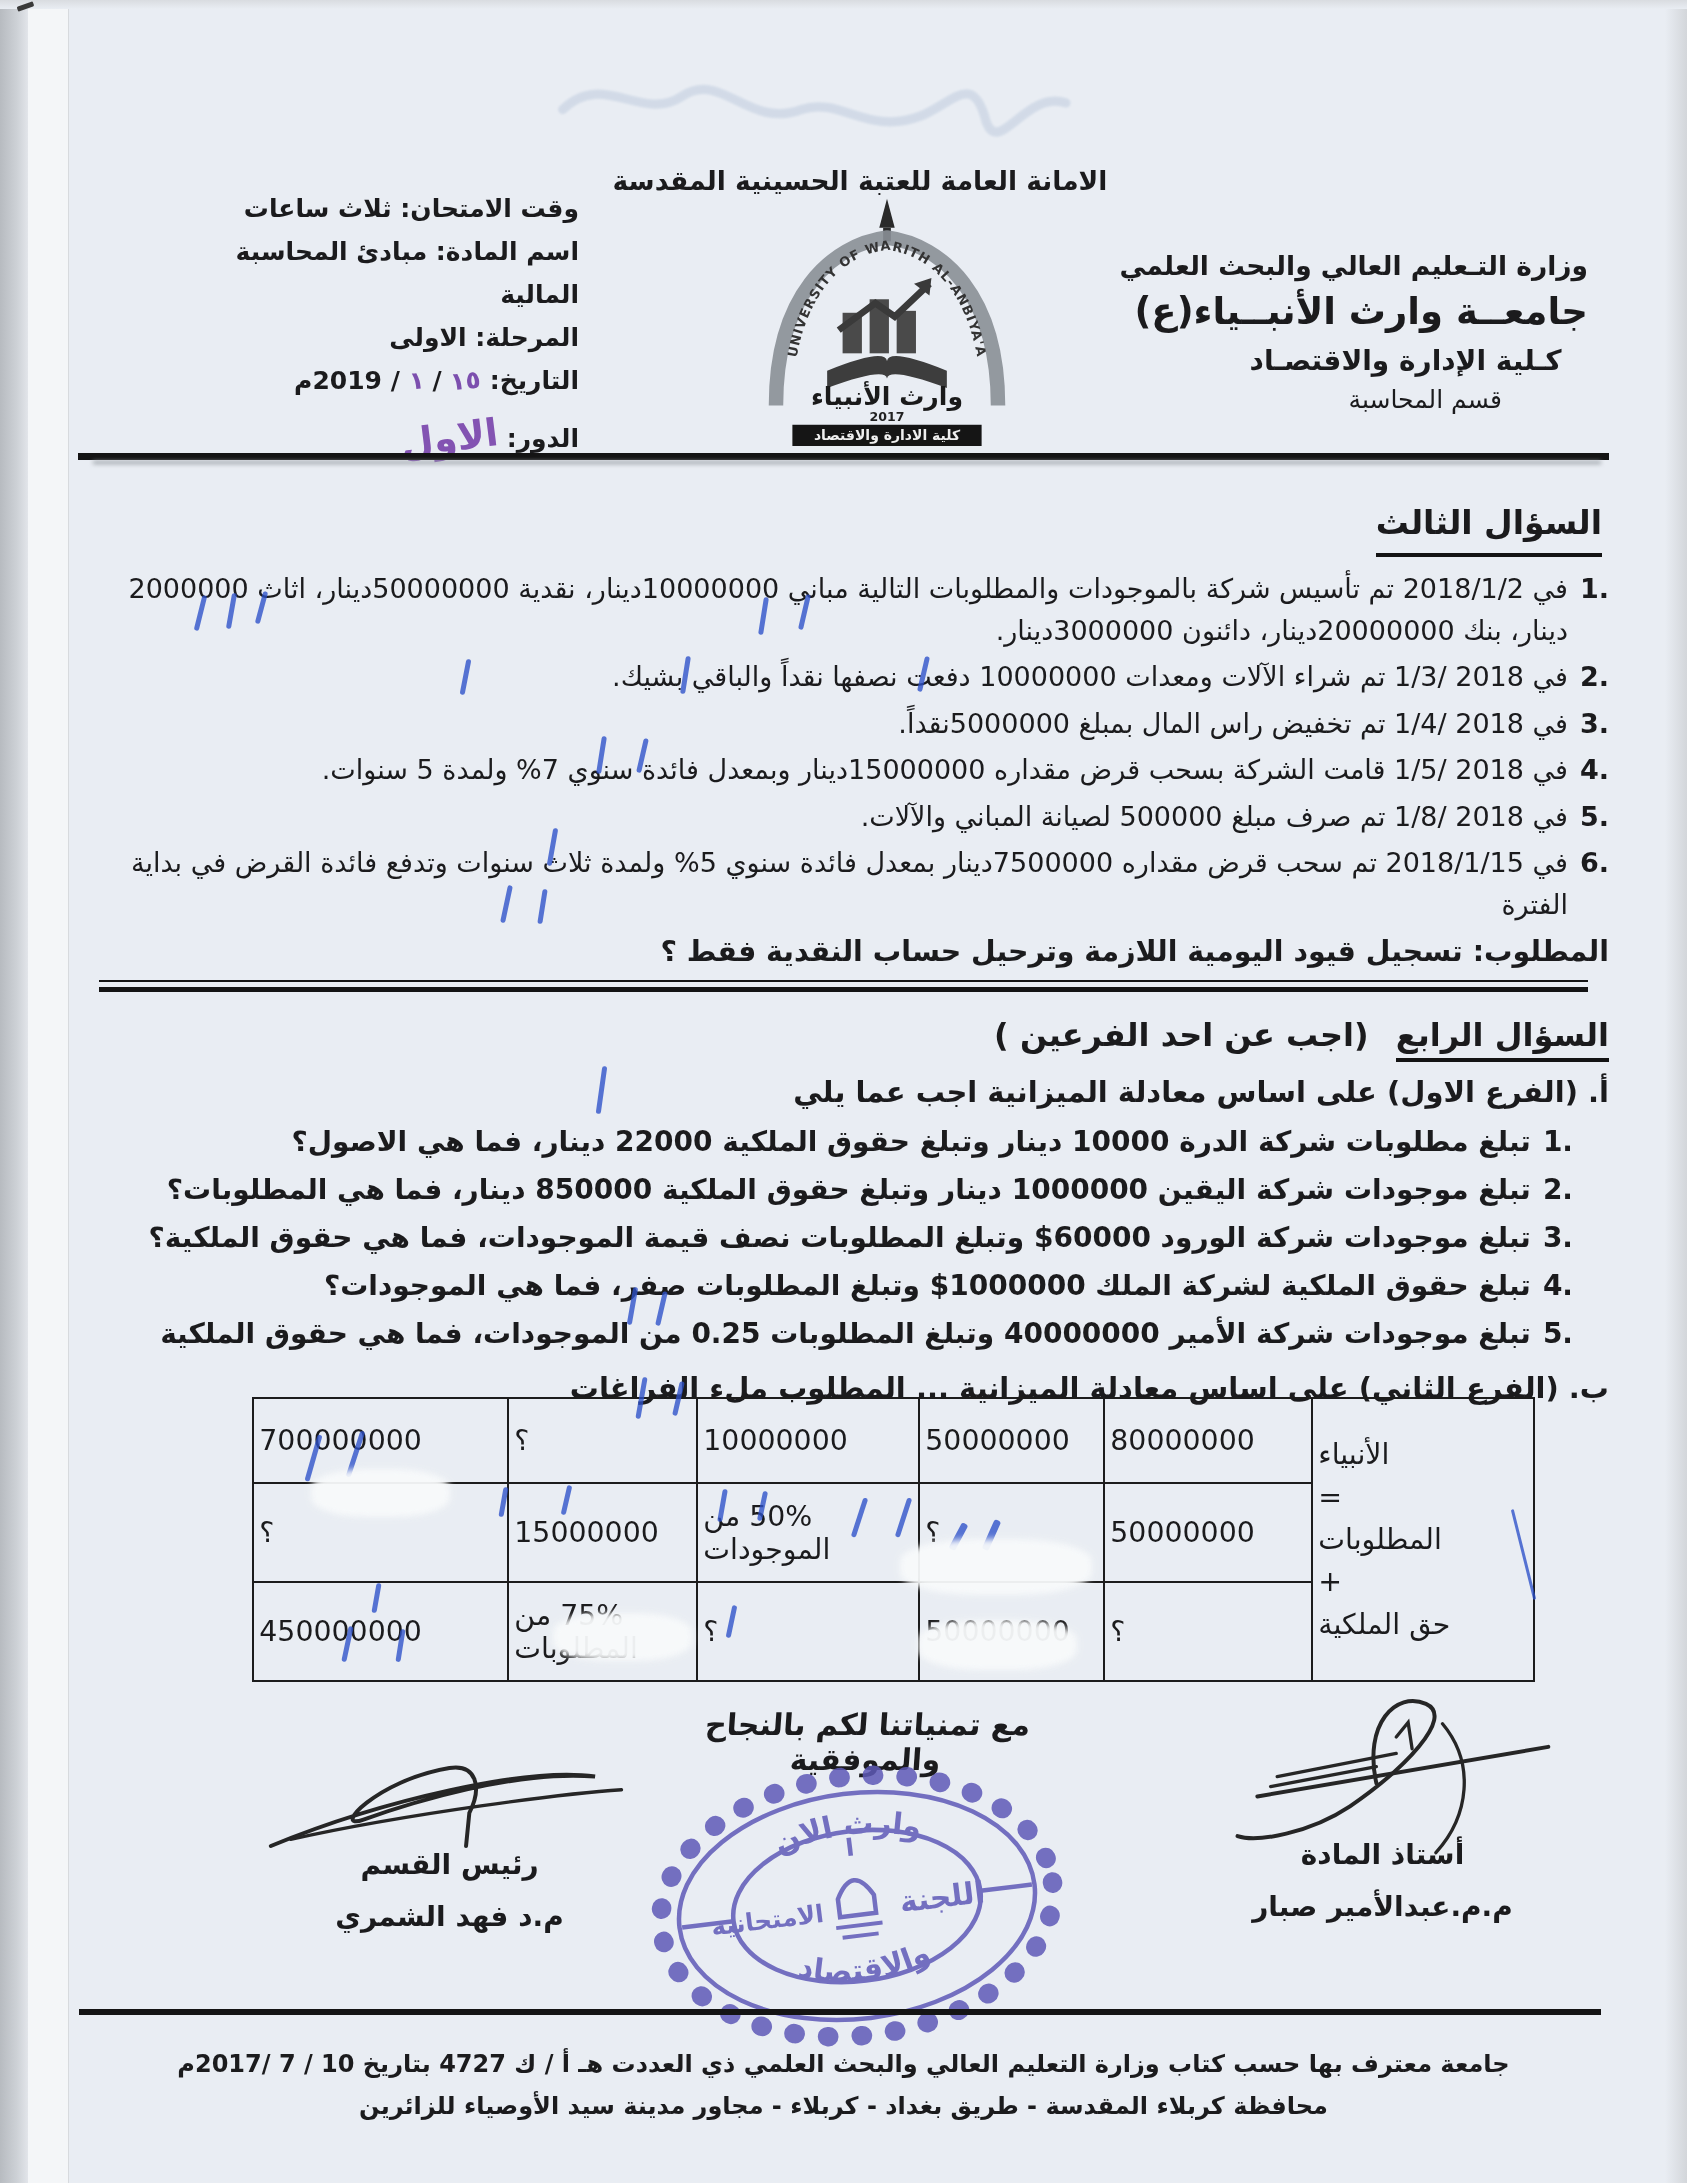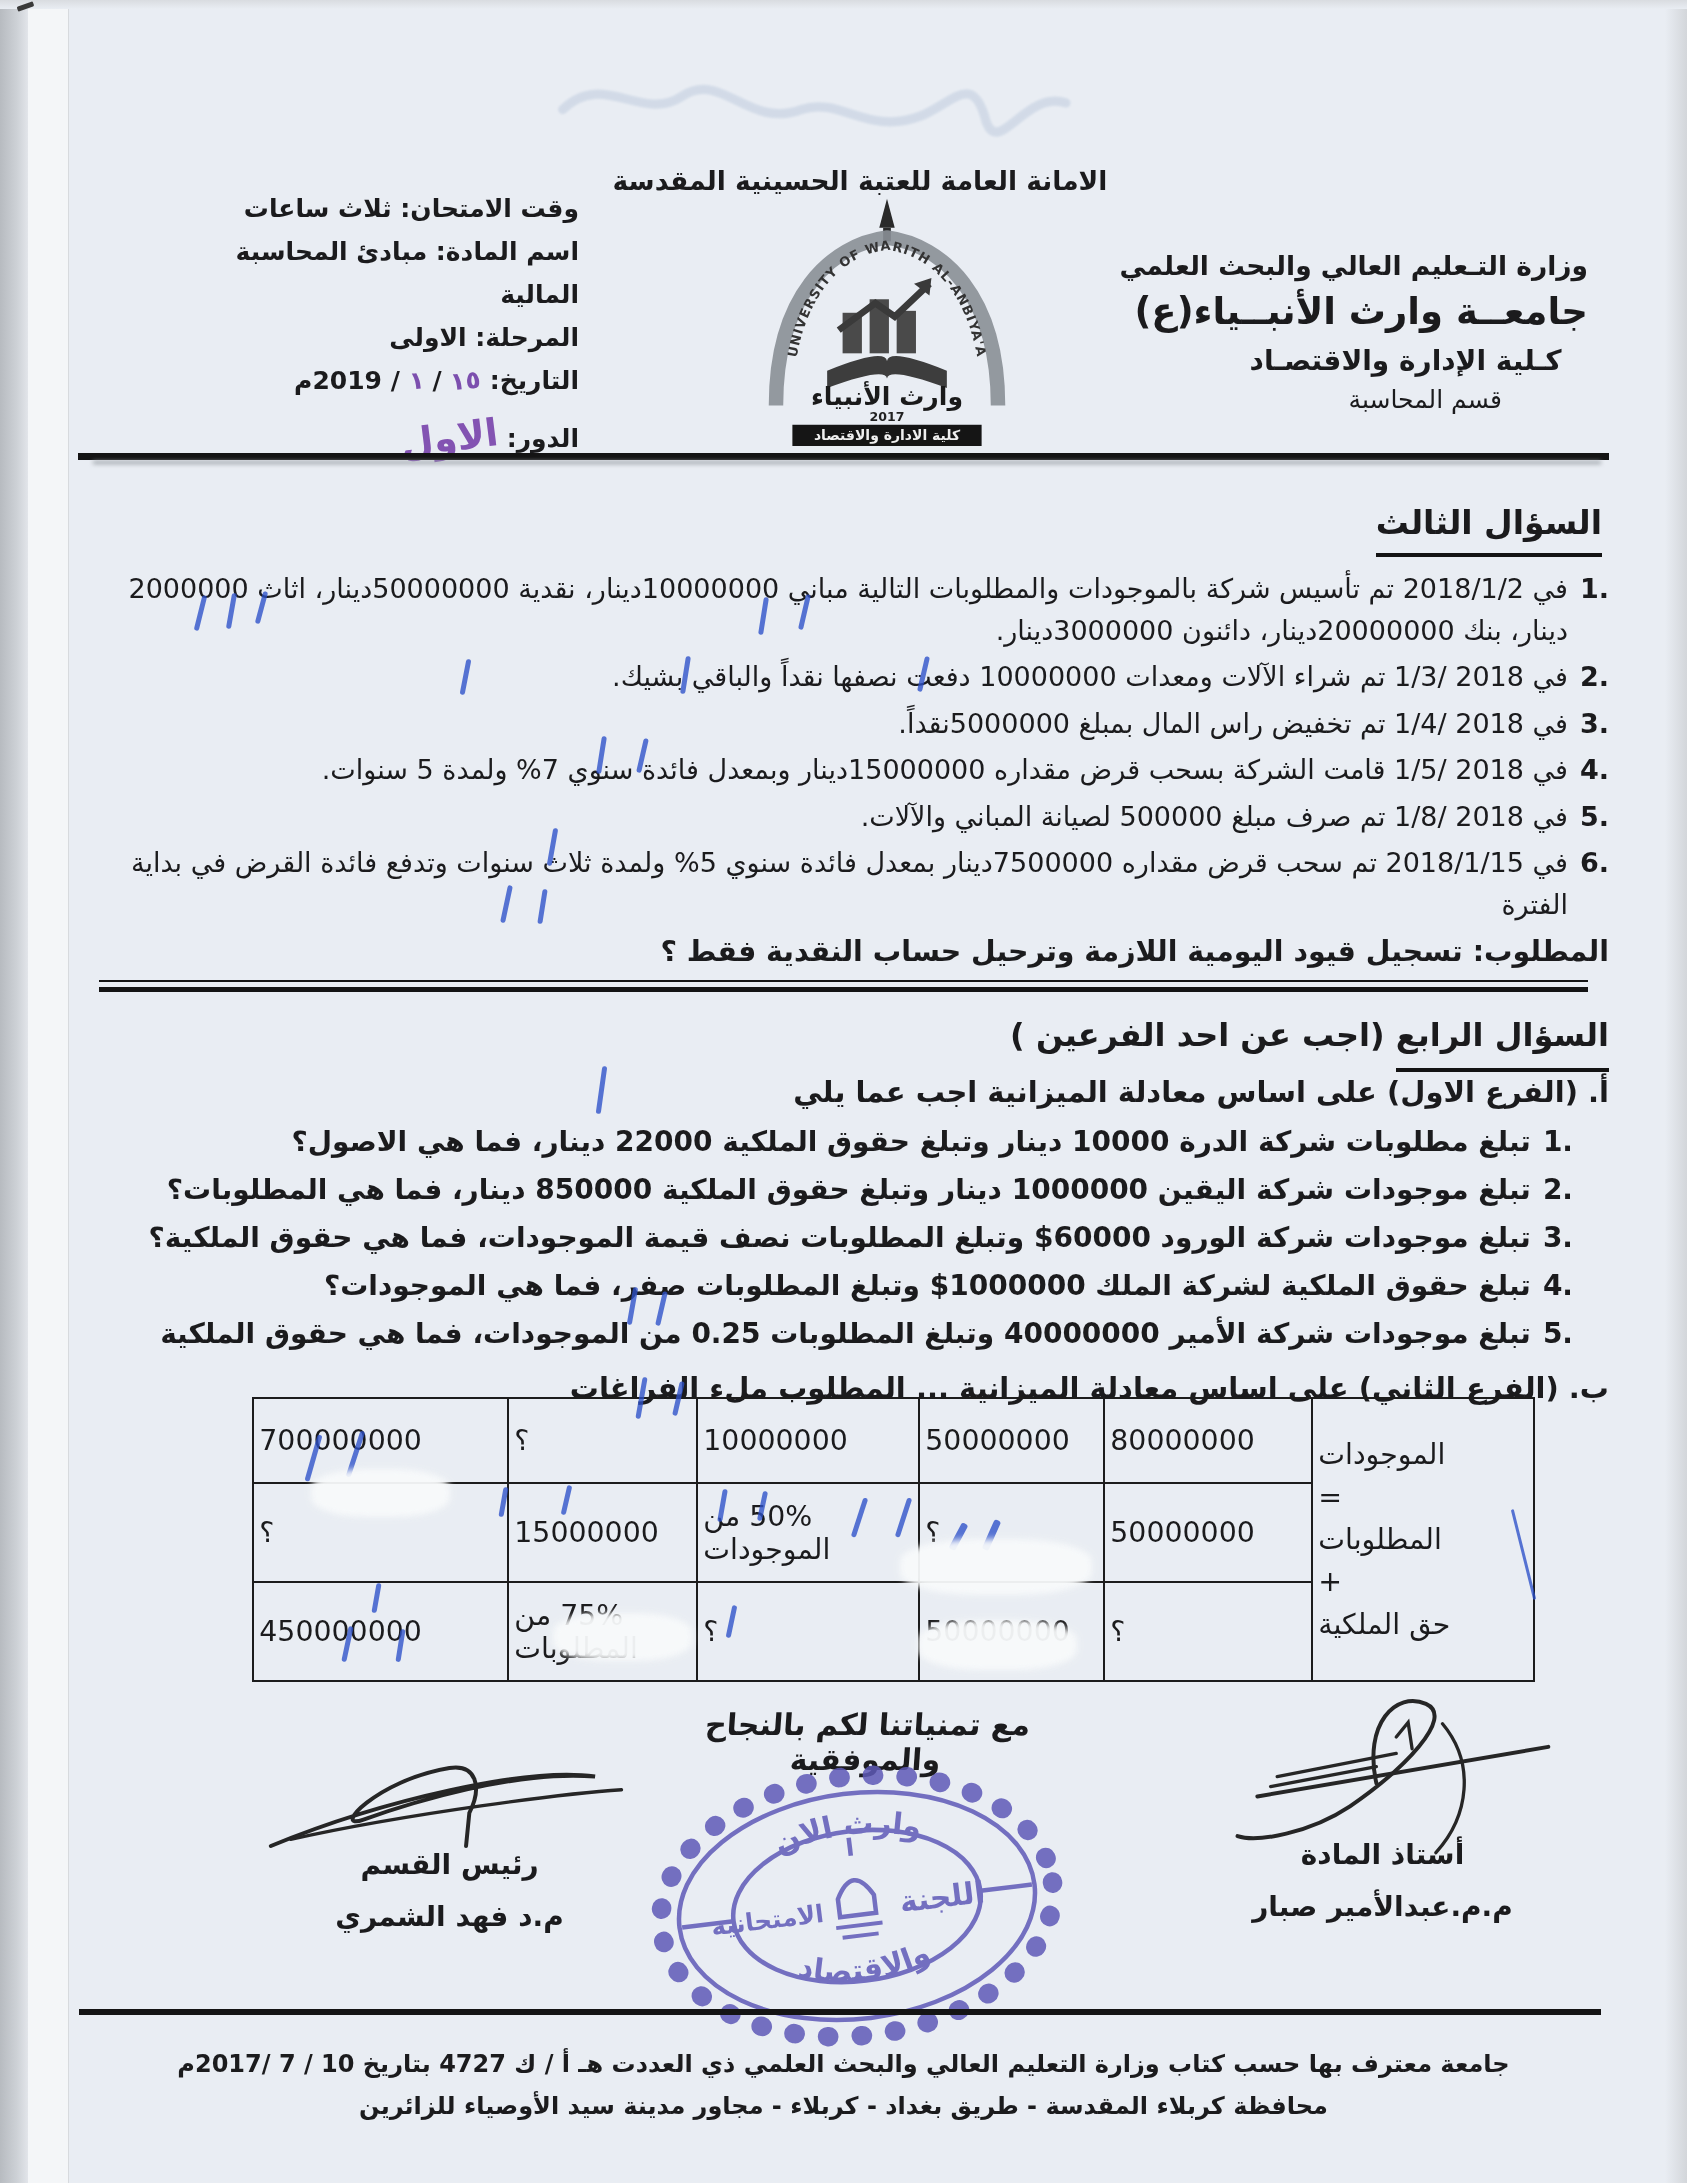--- a/index.html
+++ b/index.html
@@ -41,7 +41,7 @@
 
   .q4-block{position:absolute;right:78px;left:78px;top:1011px;font-size:28px;line-height:1.5;}
   .q4-head{font-size:32px;font-weight:bold;}
-  .q4-head .ut{border-bottom:4.6px solid #141414;padding-bottom:14px;}
+  .q4-head .ut{border-bottom:4.6px solid #141414;padding-bottom:4px;margin-left:16px;}
   .branch{font-weight:bold;font-size:29px;margin-top:12px;}
   .q4-list{margin-top:6.6px;margin-right:36px;font-weight:bold;}
   .q4-list .item{margin-bottom:6px;}

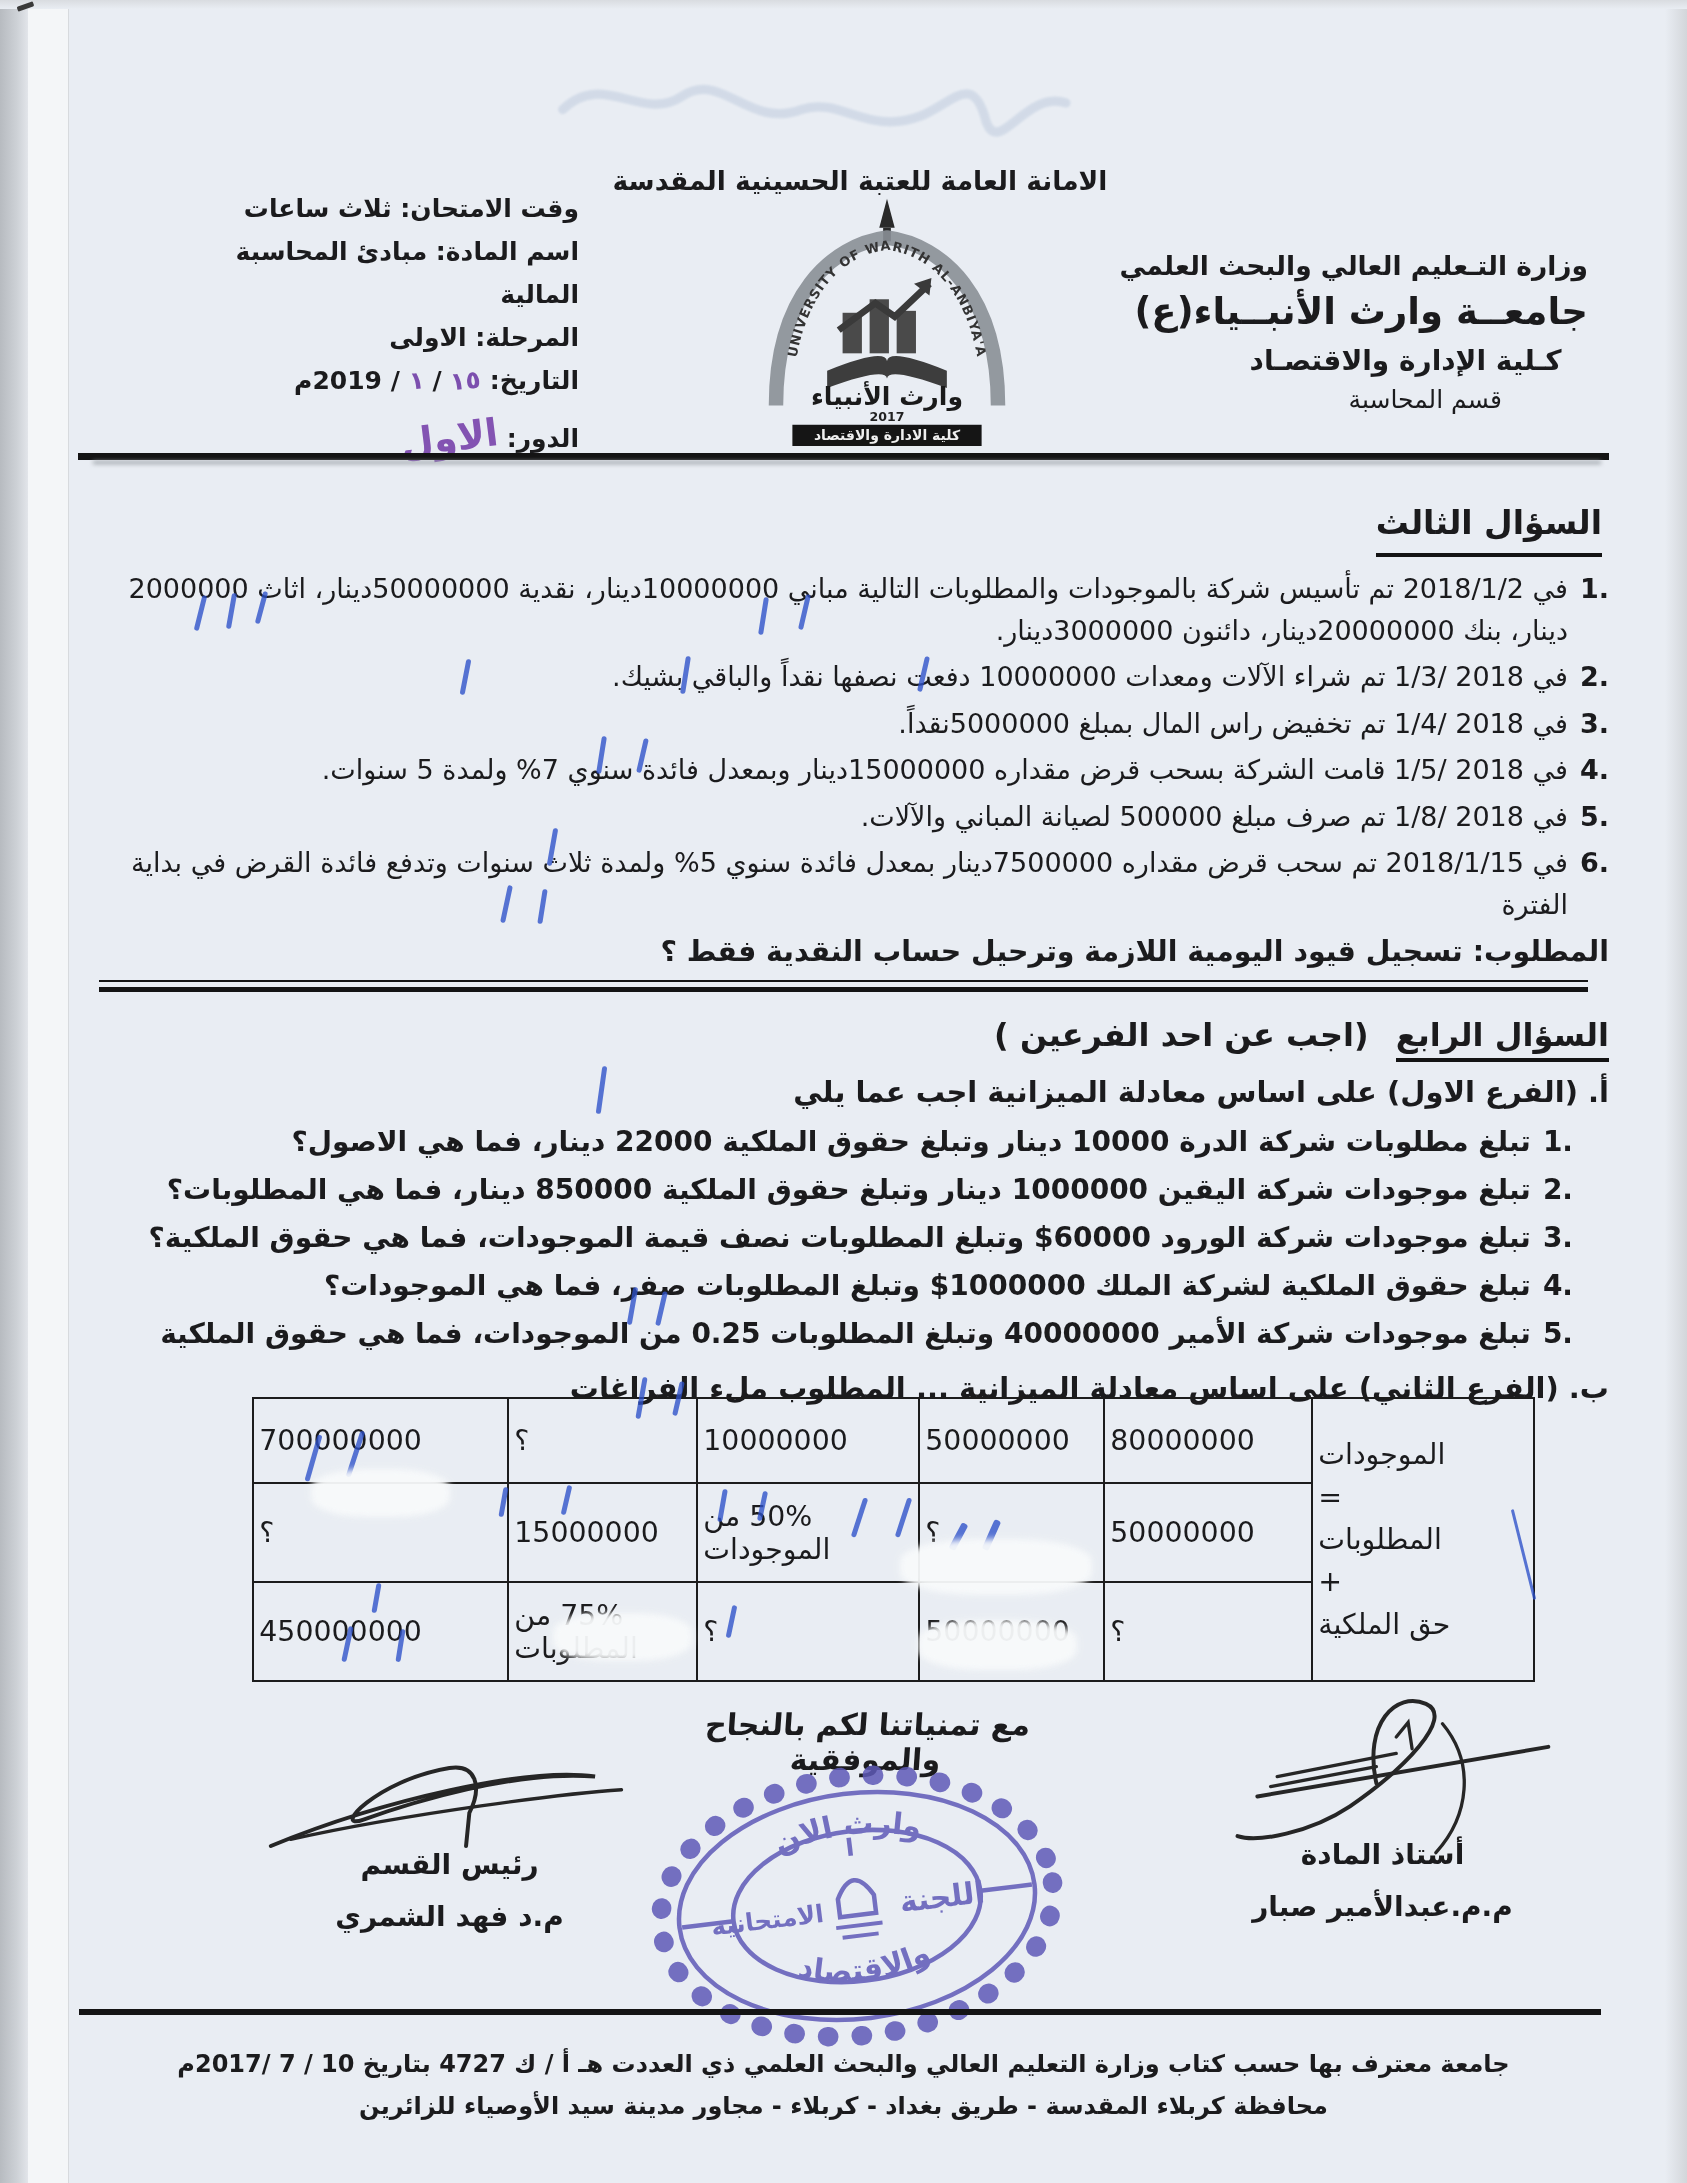--- a/index.html
+++ b/index.html
@@ -215,7 +215,7 @@
     <tbody>
         <tr class="r1">
       <td rowspan="3" class="eqcell">
-        <div class="eqline">الموجودات</div>
+        <div class="eqline">الأنبياء</div>
         <div class="eqline">=</div>
         <div class="eqline">المطلوبات</div>
         <div class="eqline">+</div>

